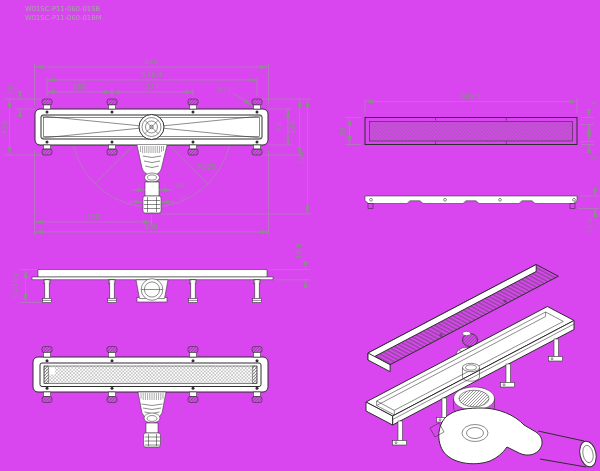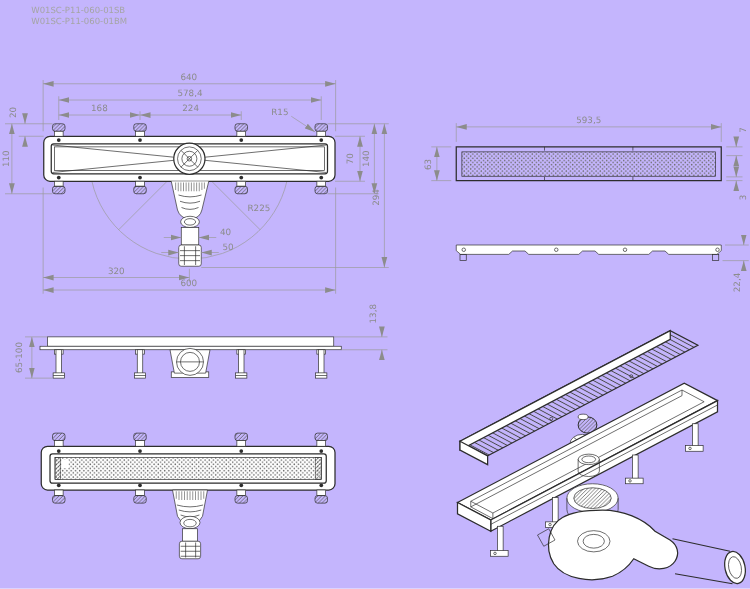--- a/index.html
+++ b/index.html
@@ -4,7 +4,7 @@
 <title>Linear drain technical drawing</title>
 <style>
   html,body{margin:0;padding:0;background:#ffffff;}
-  .stage{position:relative;width:600px;height:471px;background:#c4b5fd;overflow:hidden;}
+  .stage{position:relative;width:600px;height:471px;background:#d946ef;overflow:hidden;}
   svg{display:block;}
   .pl{fill:none;stroke:#2d2d2d;stroke-width:1;}
   .pl2{fill:none;stroke:#2d2d2d;stroke-width:.55;}

